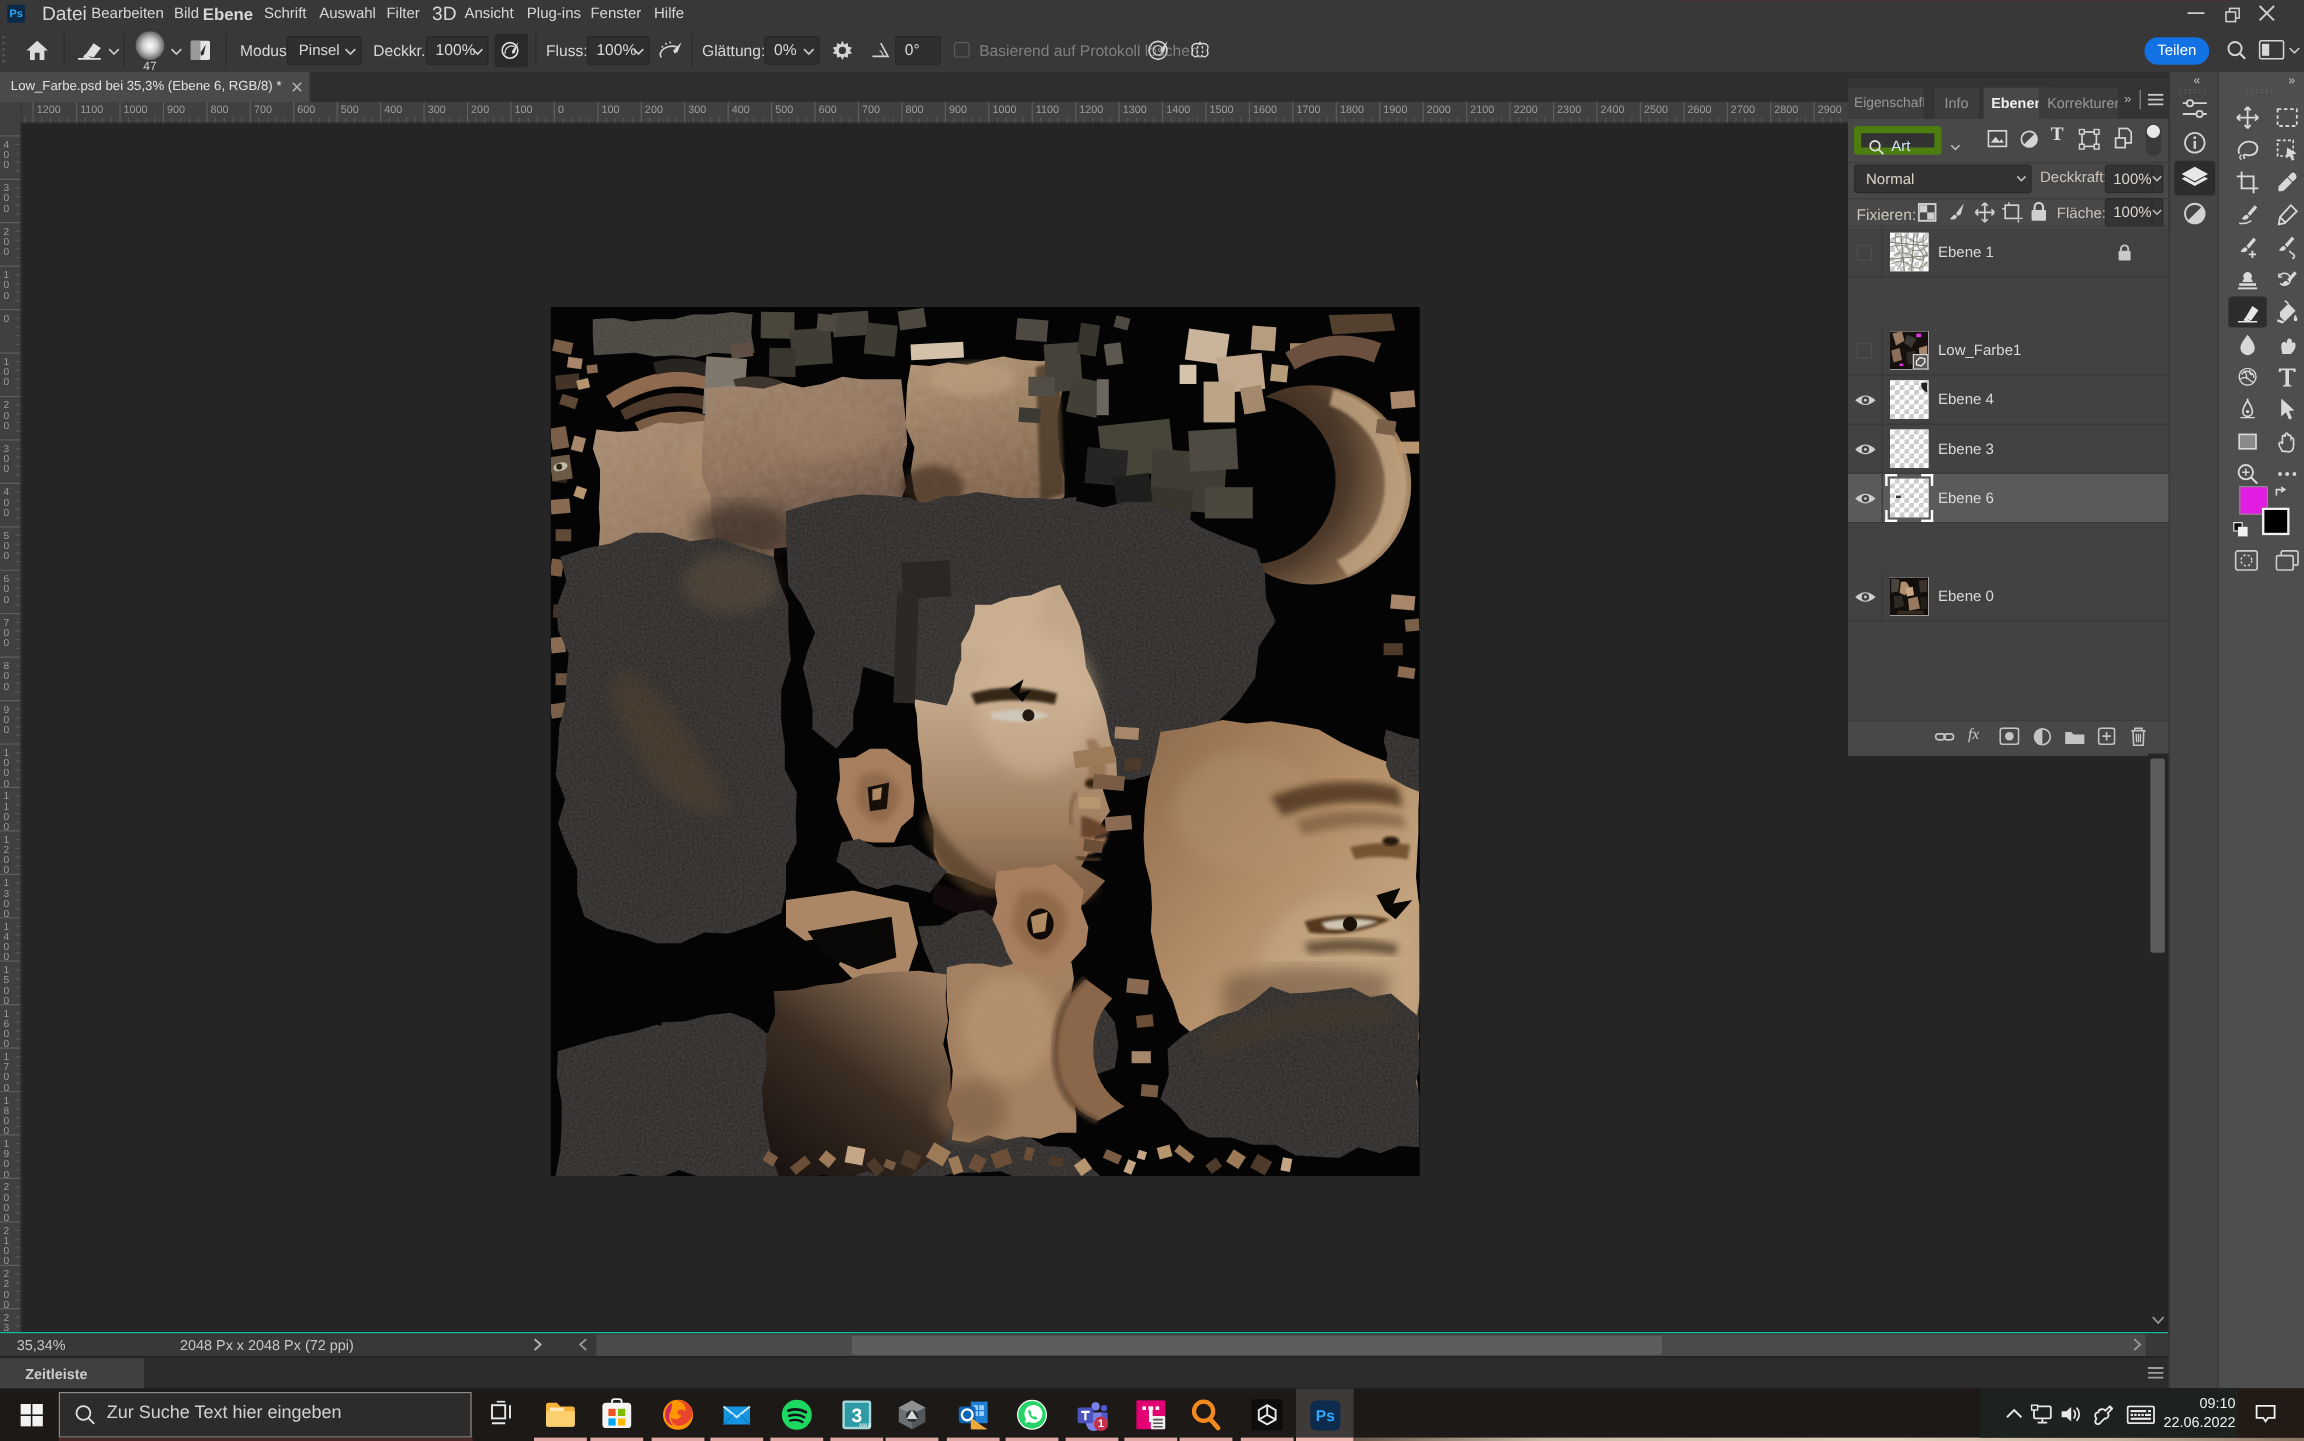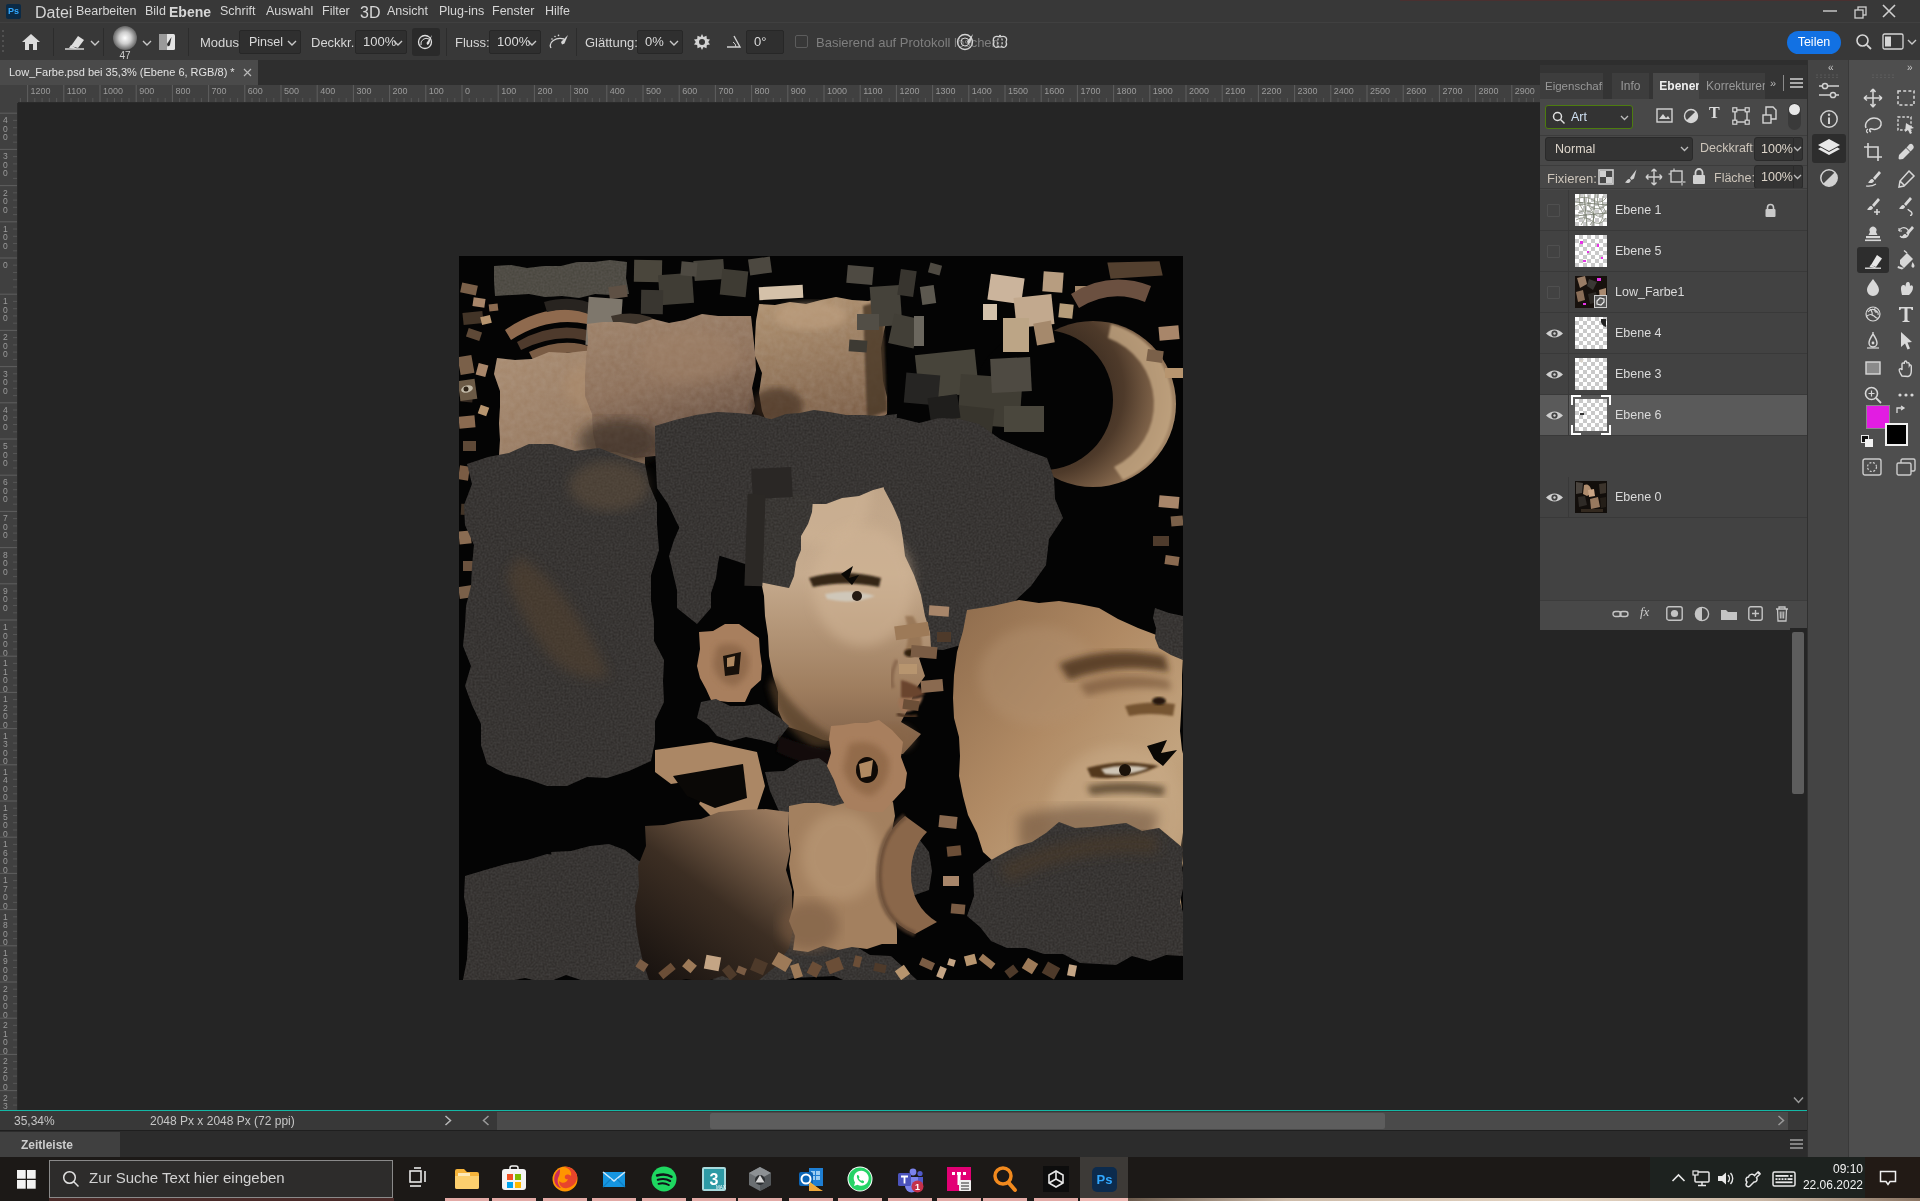--- a/index.html
+++ b/index.html
@@ -1218,7 +1218,7 @@
 
   <div class="abs" style="left:0;top:34px;width:267px;height:531px;background:#484848;">
 
-    <div class="abs" style="left:5px;top:6px;width:88px;height:24px;background:#333333;border:1px solid #4d7c0f;border-radius:3px;">
+    <div class="abs" style="left:5px;top:6px;width:73px;height:24px;background:#333333;border:6px solid #4d7c0f;border-radius:3px;">
       <svg class="abs" style="left:6px;top:5px;" width="14" height="14" viewBox="0 0 14 14">
           <circle cx="5.5" cy="5.5" r="4" fill="none" stroke="#e0e0e0" stroke-width="1.5"></circle>
           <line x1="8.5" y1="8.5" x2="12.5" y2="12.5" stroke="#e0e0e0" stroke-width="1.5"></line>

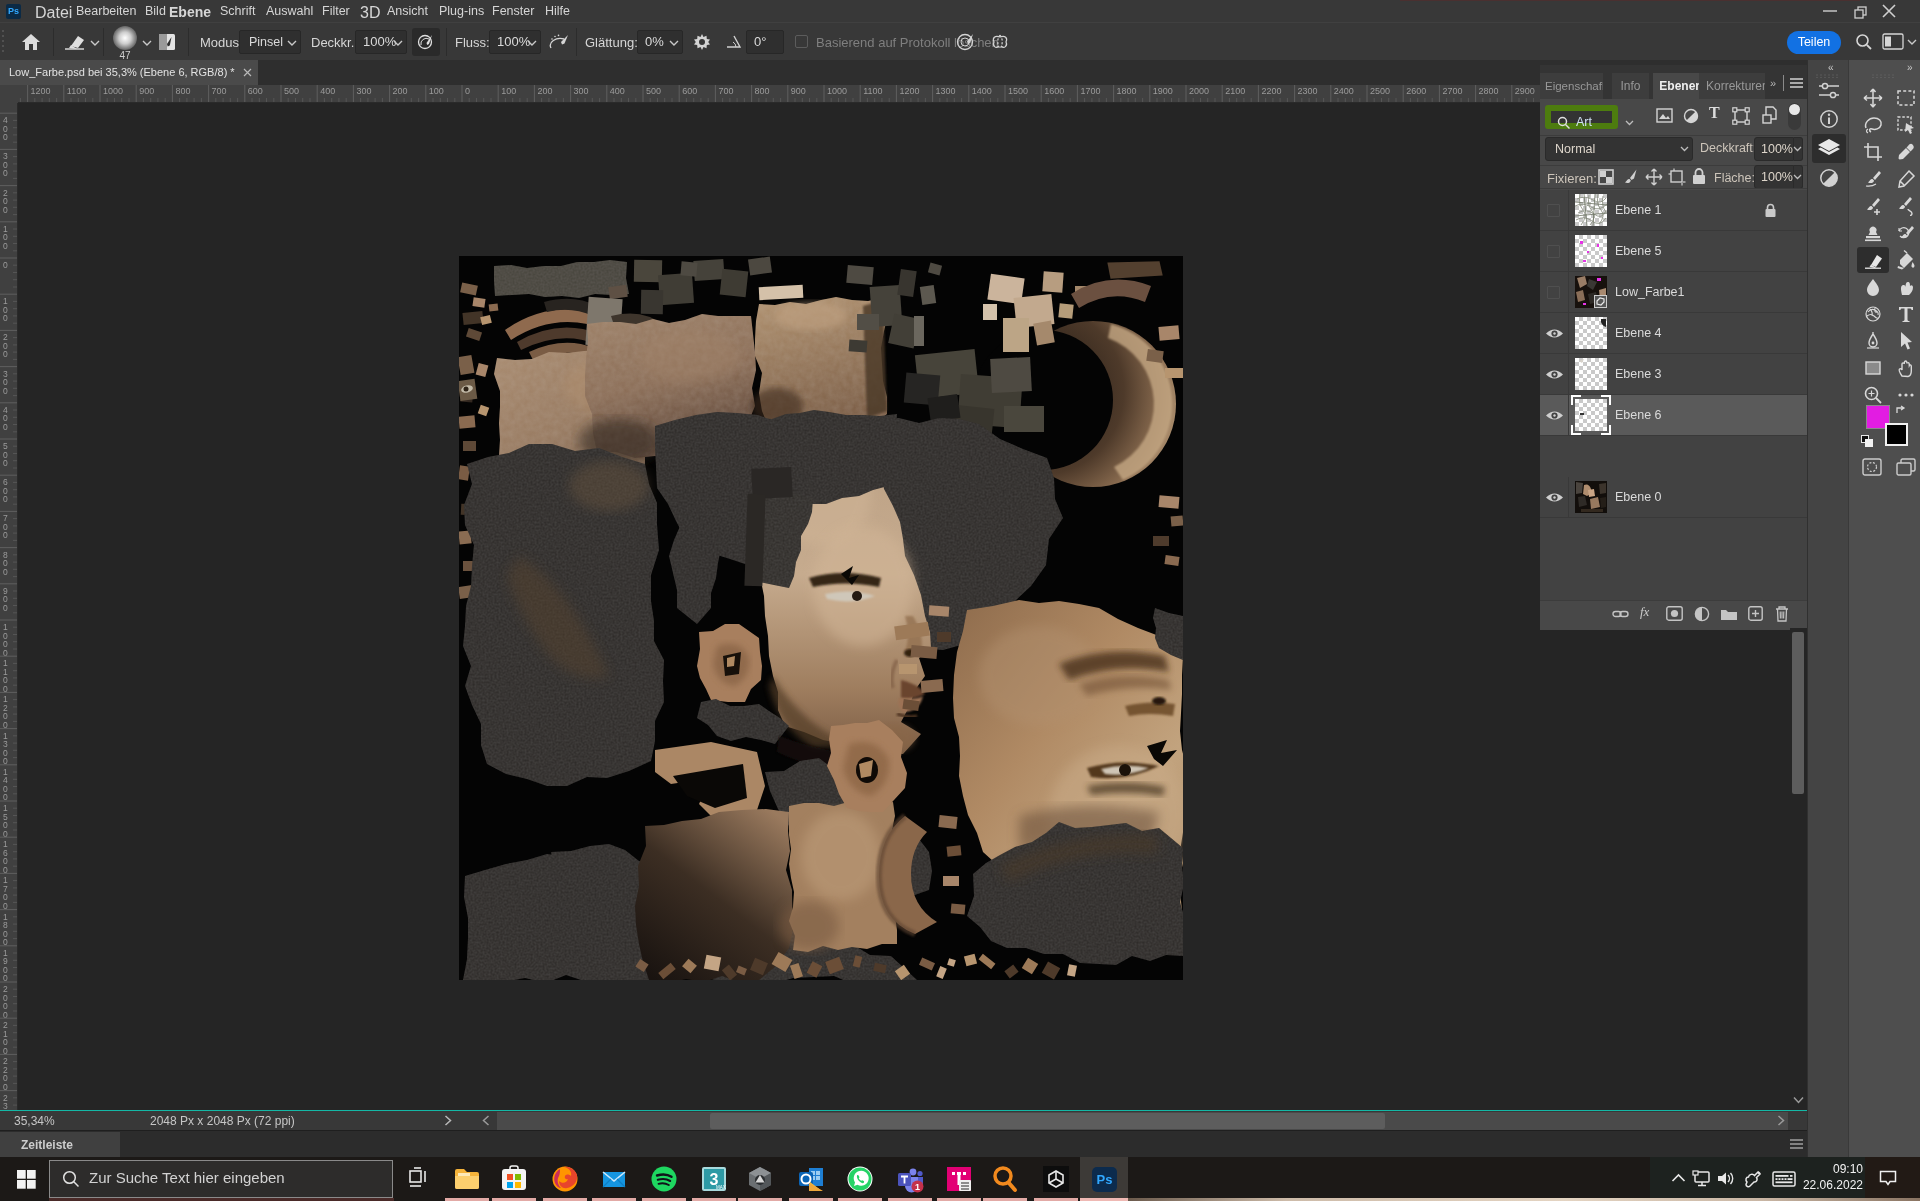--- a/index.html
+++ b/index.html
@@ -1333,23 +1333,6 @@
             <path d="M3.5 6 V4.5 a 3 3 0 0 1 6 0 V6" fill="none" stroke="#c9c9c9" stroke-width="1.6"></path>
           </svg>
         </div>
-        <div class="abs" style="left:0;top:41px;width:267px;height:41px;background:transparent;">
-          <div class="abs" style="left:0;top:40px;width:267px;height:1px;background:#393939;"></div>
-          <div class="abs" style="left:28px;top:0;width:1px;height:41px;background:#393939;"></div>
-          <div class="abs" style="left:7px;top:14px;width:13px;height:13px;border:1px solid #4f4f4f;border-radius:1px;"></div>
-          <div class="abs" style="left:35px;top:4px;width:32px;height:32px;background-image:linear-gradient(45deg,#c9c9c9 25%,transparent 25%,transparent 75%,#c9c9c9 75%),linear-gradient(45deg,#c9c9c9 25%,#ffffff 25%,#ffffff 75%,#c9c9c9 75%);background-size:8px 8px;background-position:0 0,4px 4px;background-color:#fff;overflow:hidden;">
-            <svg class="abs" style="left:0;top:0;" width="32" height="32">
-              <g fill="#e633e6">
-                <rect x="5" y="6" width="3" height="3"></rect>
-                <rect x="12" y="16" width="2" height="2"></rect>
-                <rect x="22" y="9" width="2" height="3"></rect>
-                <rect x="8" y="25" width="3" height="2"></rect>
-                <rect x="26" y="22" width="2" height="2"></rect>
-              </g>
-            </svg>
-          </div>
-          <div class="abs" style="left:75px;top:13px;color:#dadada;font-size:12.5px;">Ebene 5</div>
-        </div>
         <div class="abs" style="left:0;top:82px;width:267px;height:41px;background:transparent;">
           <div class="abs" style="left:0;top:40px;width:267px;height:1px;background:#393939;"></div>
           <div class="abs" style="left:28px;top:0;width:1px;height:41px;background:#393939;"></div>

